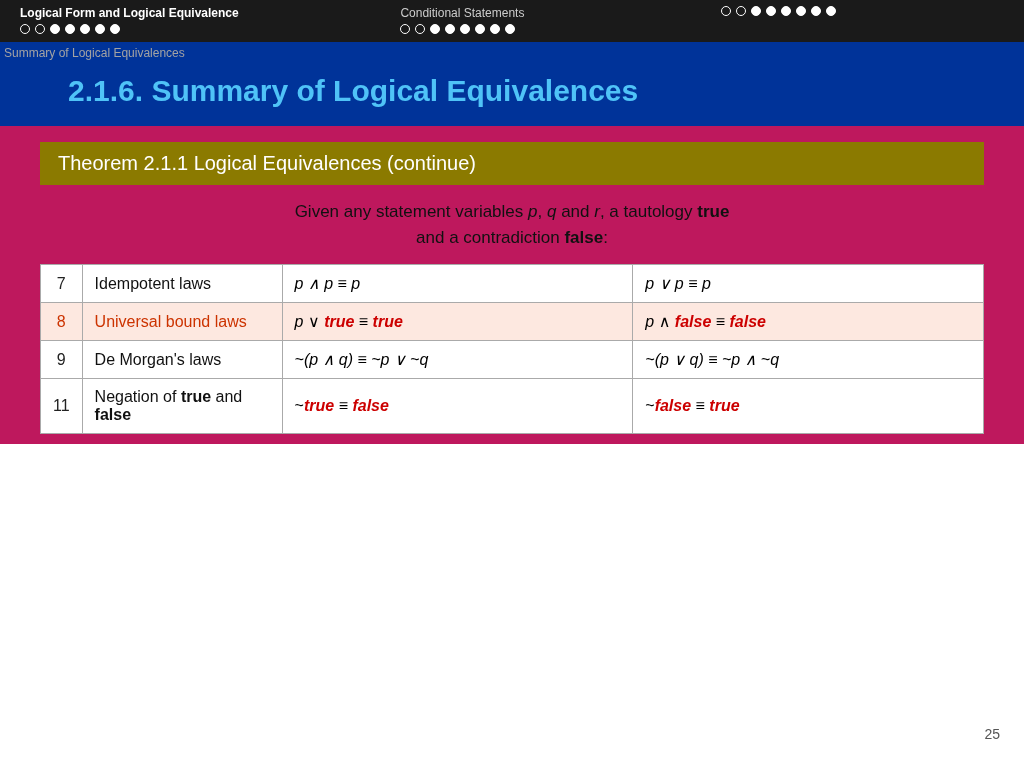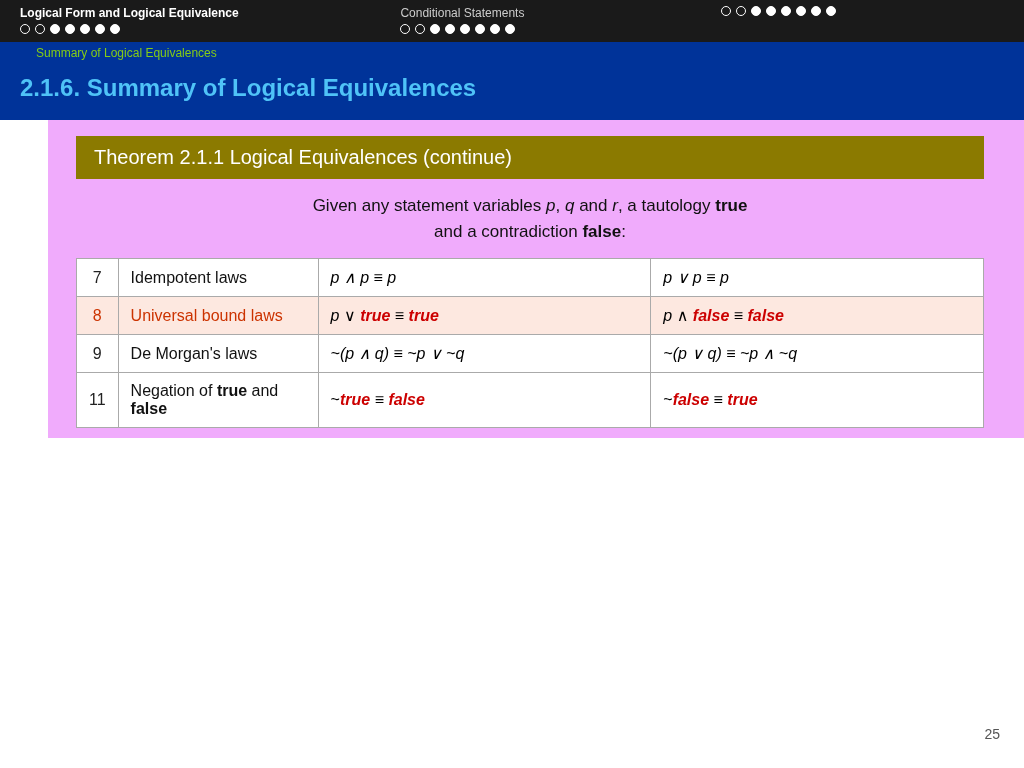--- a/index.html
+++ b/index.html
@@ -56,8 +56,8 @@
     
     .breadcrumb-bar {
       background: #003399;
-      padding: 4px 36px;
-      color: #84cc16;
+      padding: 4px 4px;
+      color: #a3a3a3;
       font-size: 12px;
     }
 

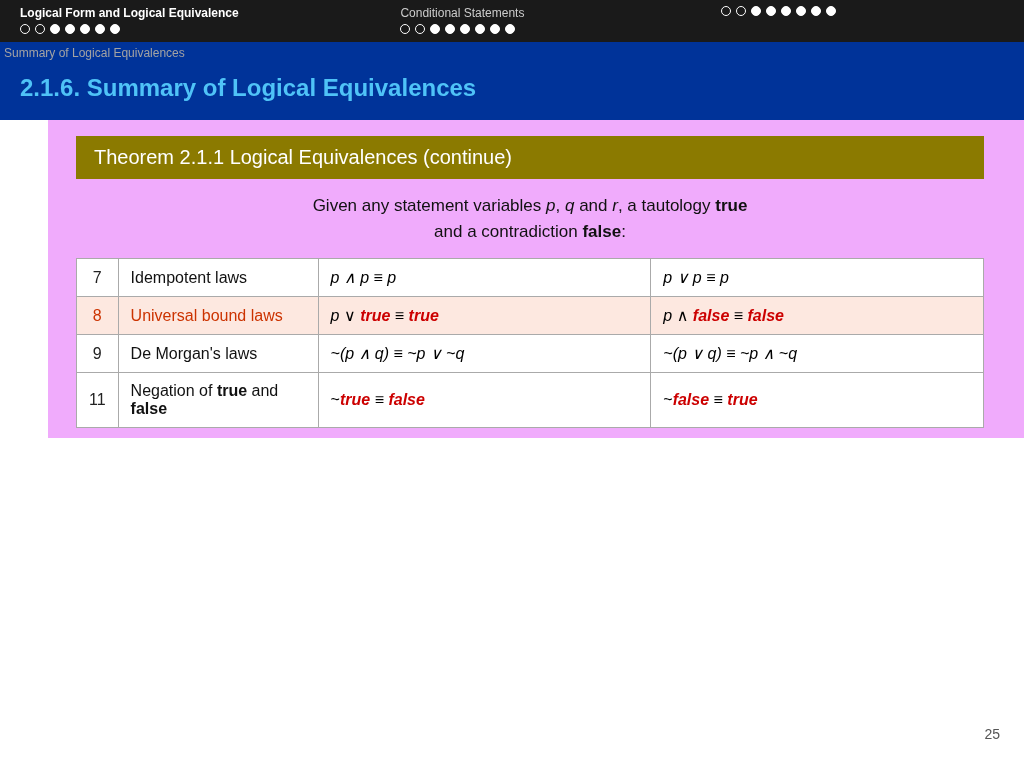--- a/index.html
+++ b/index.html
@@ -68,8 +68,9 @@
     }
     .slide-title {
       color: #4fc3f7;
-      font-size: 24px;
-      font-weight: bold;
+      font-size: 30px;
+      font-weight: bold;
+      margin-left: 48px;
     }
 
     

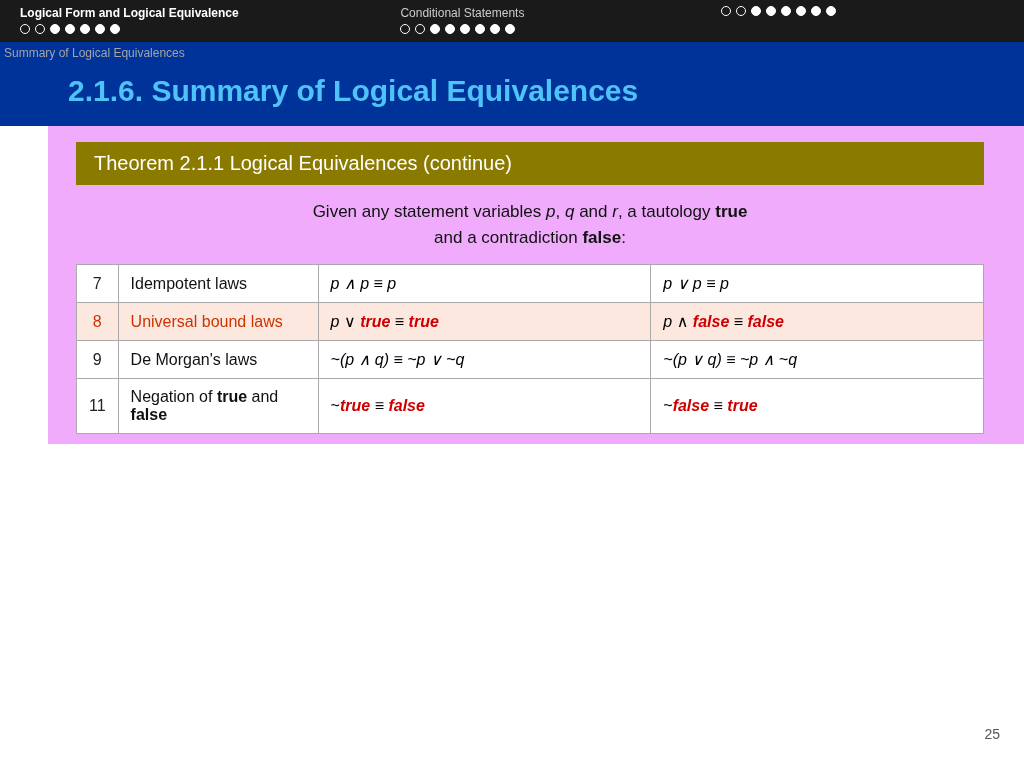--- a/index.html
+++ b/index.html
@@ -75,9 +75,8 @@
 
     
     .content-area {
-      background: #f0abfc;
-      padding: 16px 40px 10px 28px;
-      margin-left: 48px;
+      background: #be185d;
+      padding: 16px 40px 10px 40px;
     }
 
     

